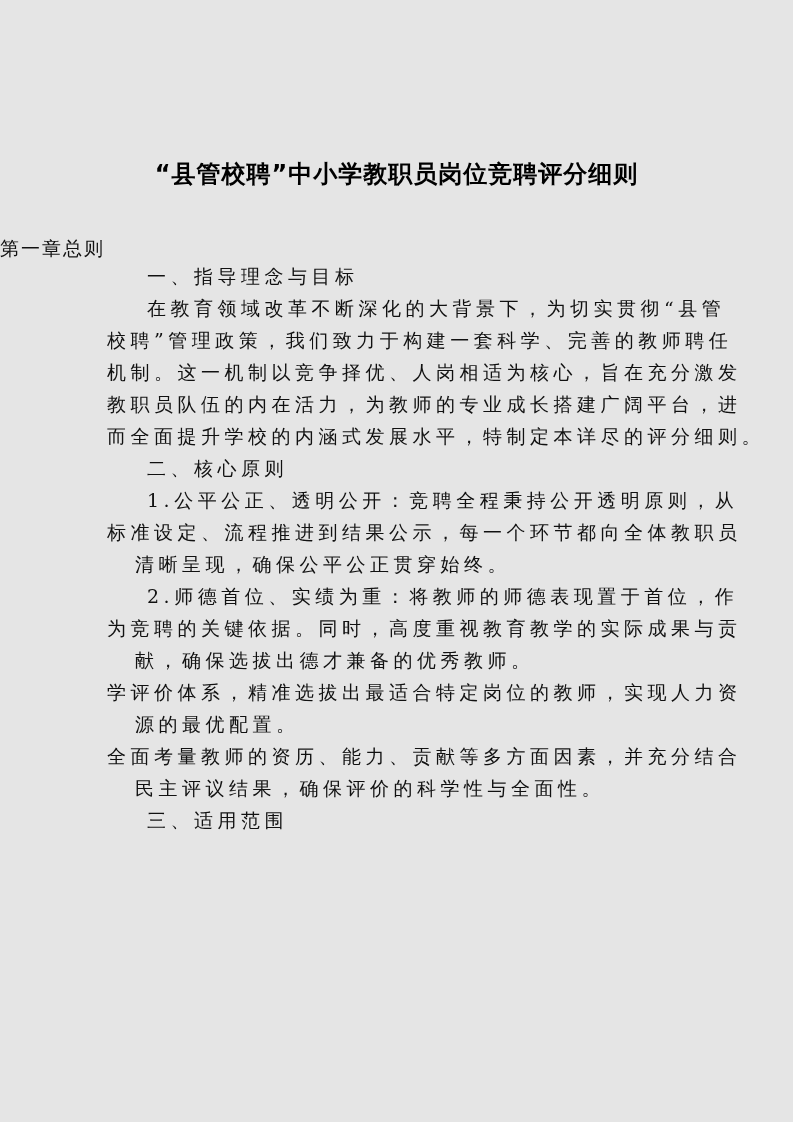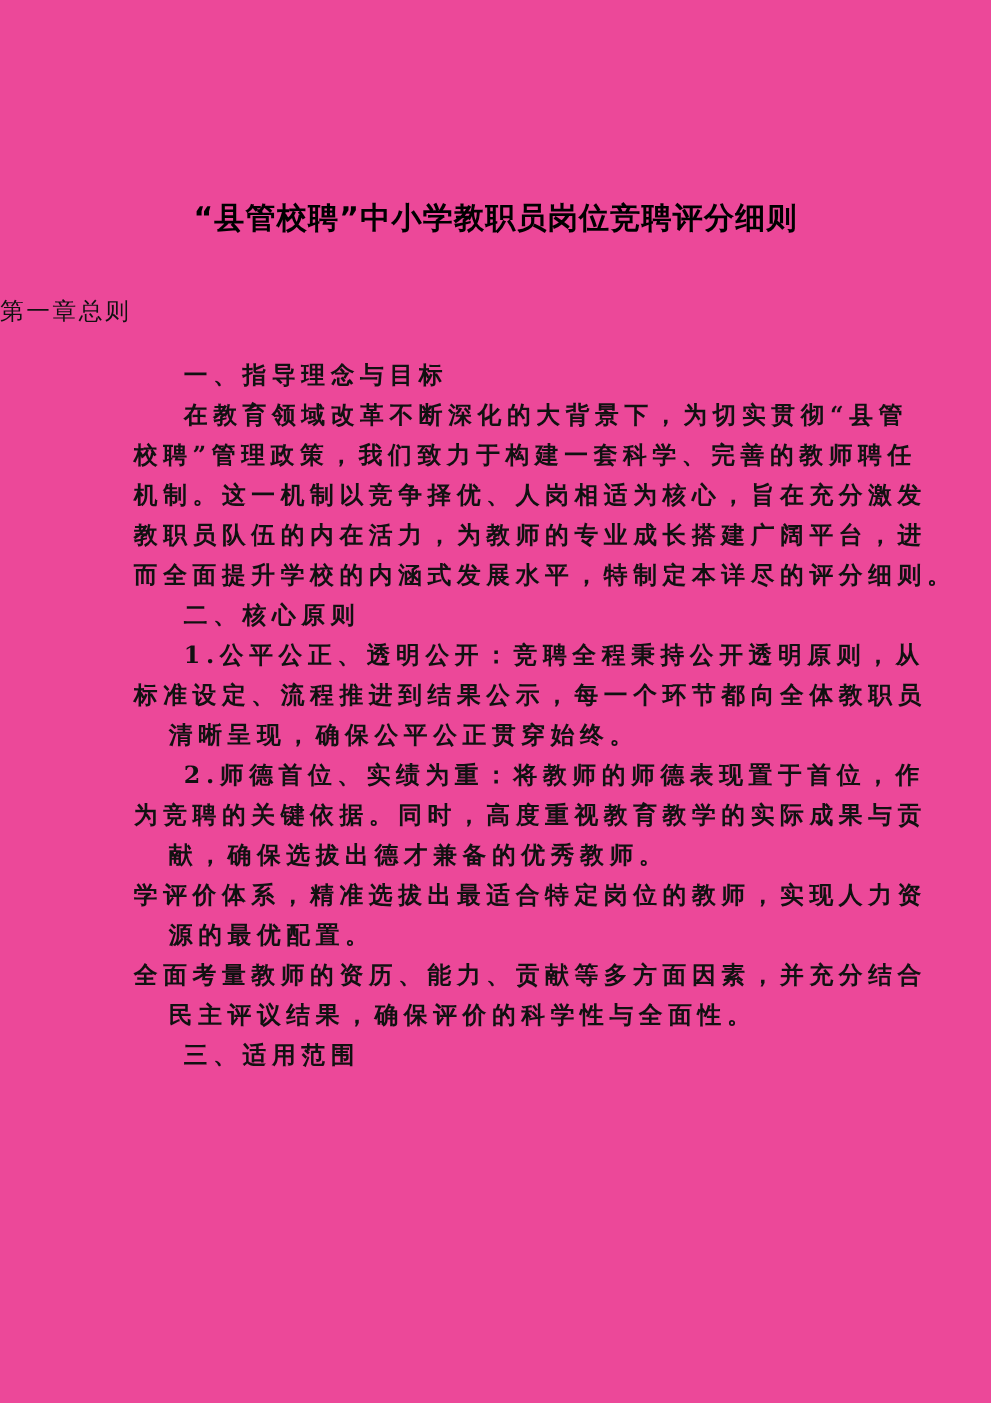--- a/index.html
+++ b/index.html
@@ -5,7 +5,7 @@
   html, body { margin: 0; padding: 0; background: #ffffff; }
   body { width: 793px; height: 1122px; position: relative; overflow: hidden;
          font-family: "DejaVu Serif", "Liberation Serif", serif; color: #111; }
-  .page { position: absolute; left: 0; top: 0; width: 793px; height: 1122px; background: #ec4899; }
+  .page { position: absolute; left: 0; top: 0; width: 793px; height: 1122px; background: #e5e5e5; }
   .title { position: absolute; top: 158px; left: 0; width: 793px; text-align: center;
            font-family: "DejaVu Sans", "Liberation Sans", sans-serif; font-weight: bold;
            font-size: 24px; letter-spacing: 1px; color: #000; }

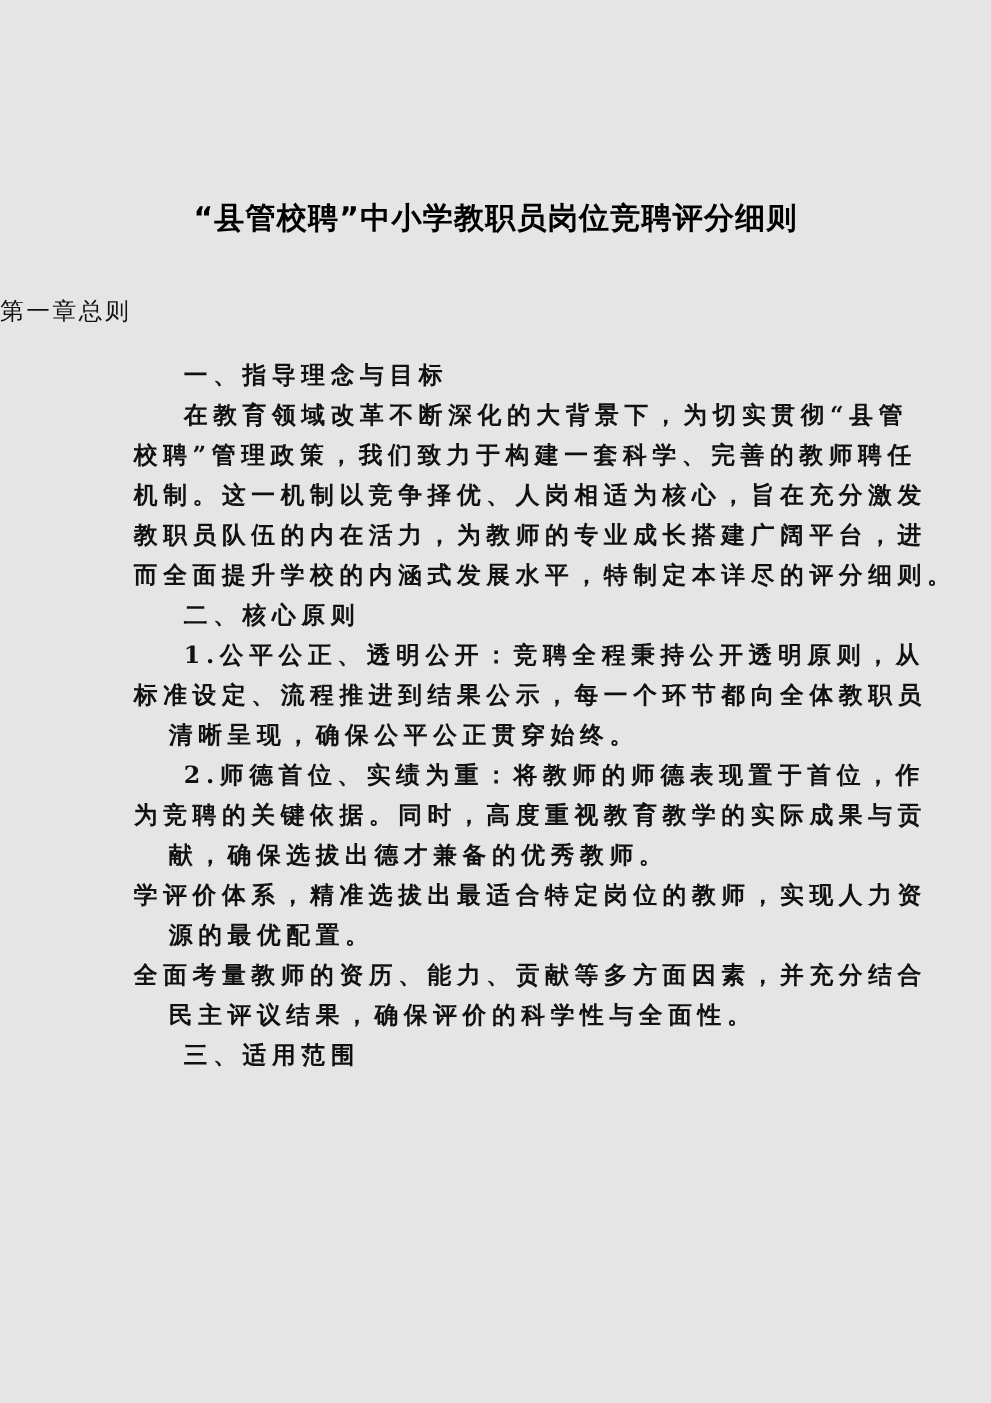--- a/index.html
+++ b/index.html
@@ -11,7 +11,7 @@
            font-size: 24px; letter-spacing: 1px; color: #000; }
   .chapter { position: absolute; top: 236px; left: 0; width: 793px; text-align: left;
              font-size: 19px; letter-spacing: 2px; }
-  .body { position: absolute; left: 107px; top: 284px; width: 576px; font-weight: bold; }
+  .body { position: absolute; left: 107px; top: 260px; width: 576px; }
   .line { height: 32px; line-height: 32px; font-size: 19px; white-space: nowrap;
           letter-spacing: 4.5px; text-align: justify; text-align-last: justify; }
   .line.last { text-align-last: left; margin-left: 28px; }

